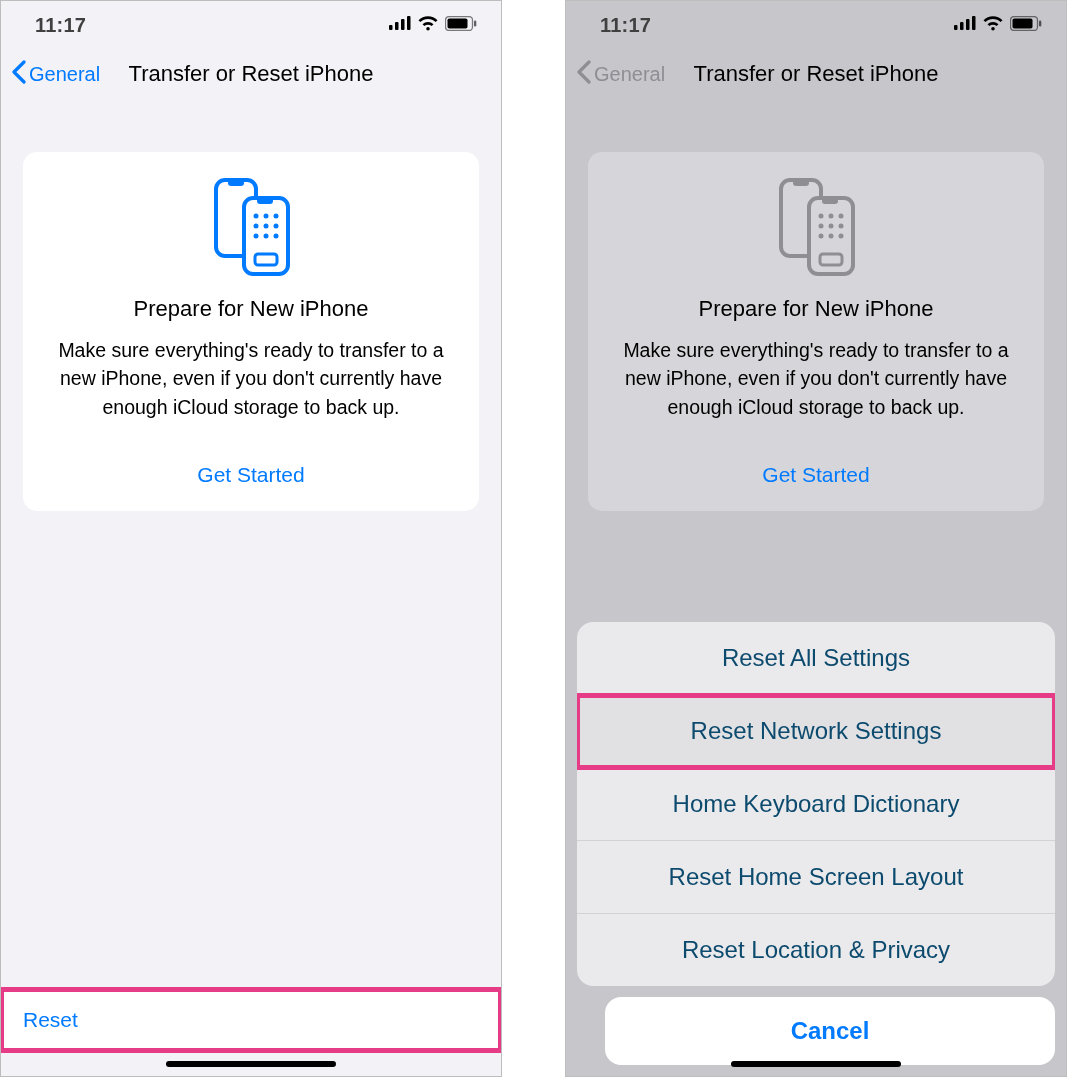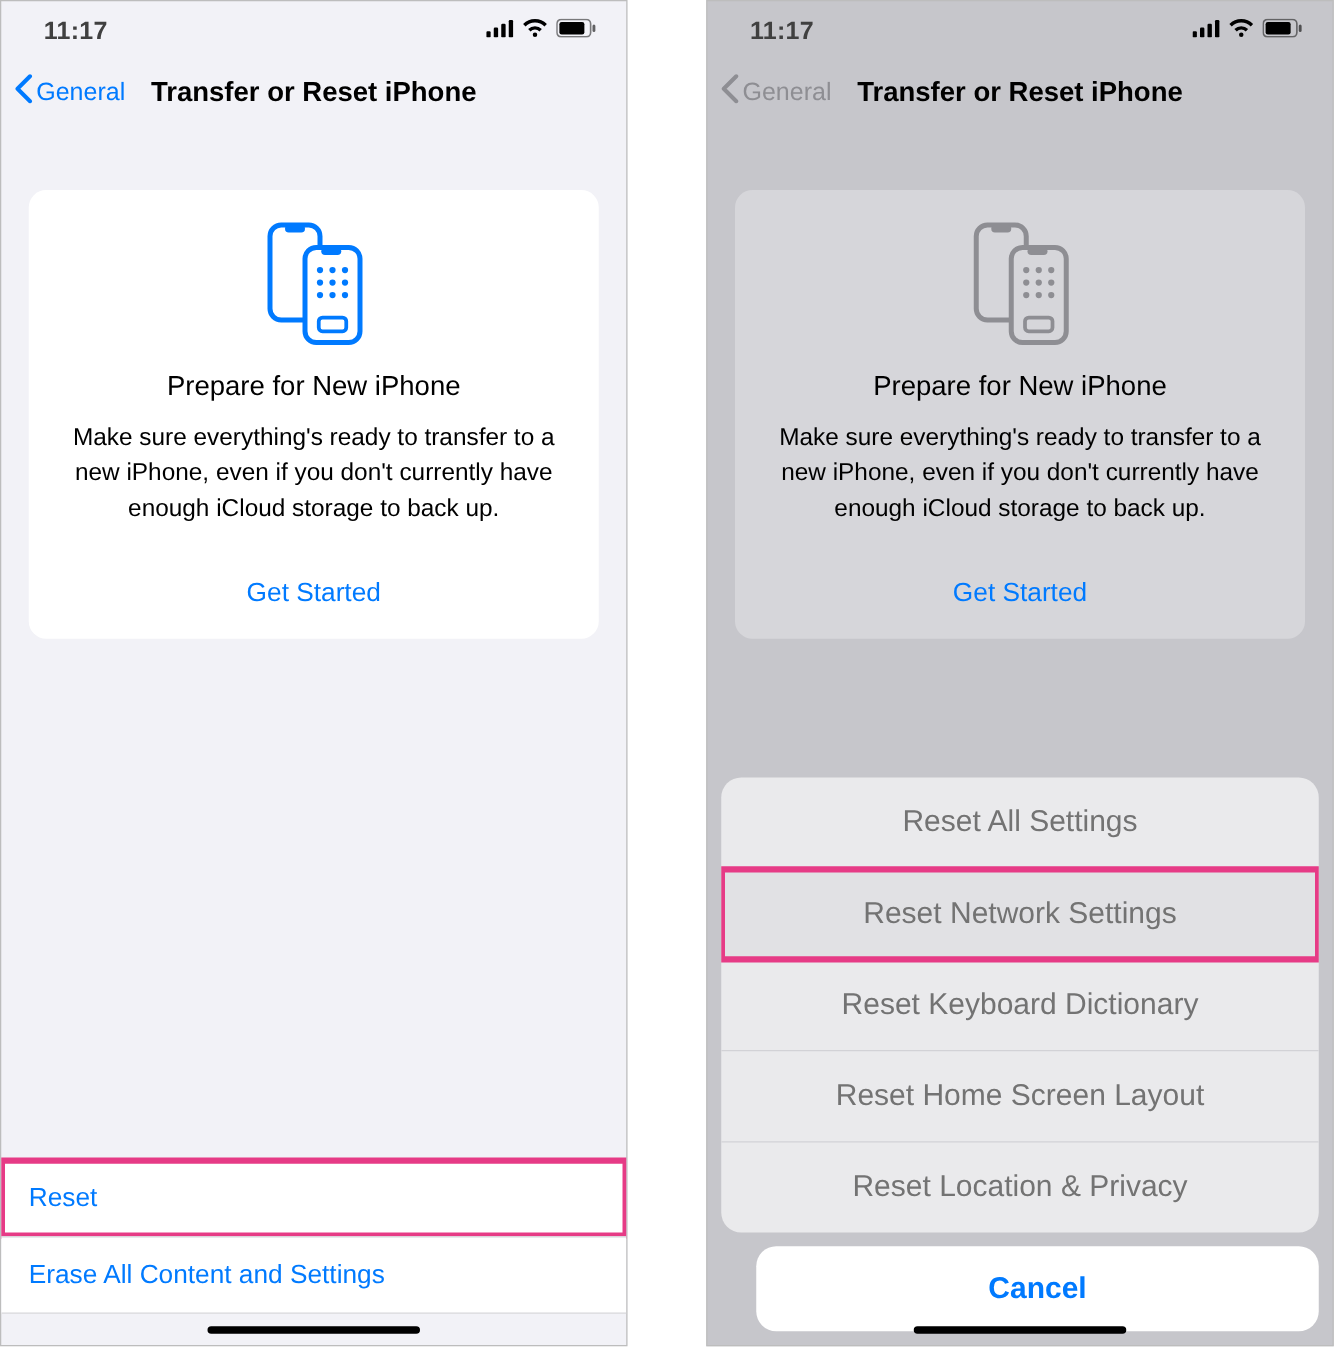--- a/index.html
+++ b/index.html
@@ -14,7 +14,7 @@
   
   .nav-bar { height: 50px; display: flex; align-items: center; position: relative; }
   .back-btn { display: flex; align-items: center; color: #007aff; font-size: 20px; padding-left: 10px; gap: 2px; }
-  .nav-title { position: absolute; left: 0; right: 0; text-align: center; font-size: 22px; font-weight: 700; color: #000; pointer-events: none; }
+  .nav-title { position: absolute; left: 0; right: 0; text-align: center; font-size: 22px; font-weight: 400; color: #000; pointer-events: none; }
   .dim .back-btn { color: #8e8e93; }
   .dim .nav-title { color: #000; }
   

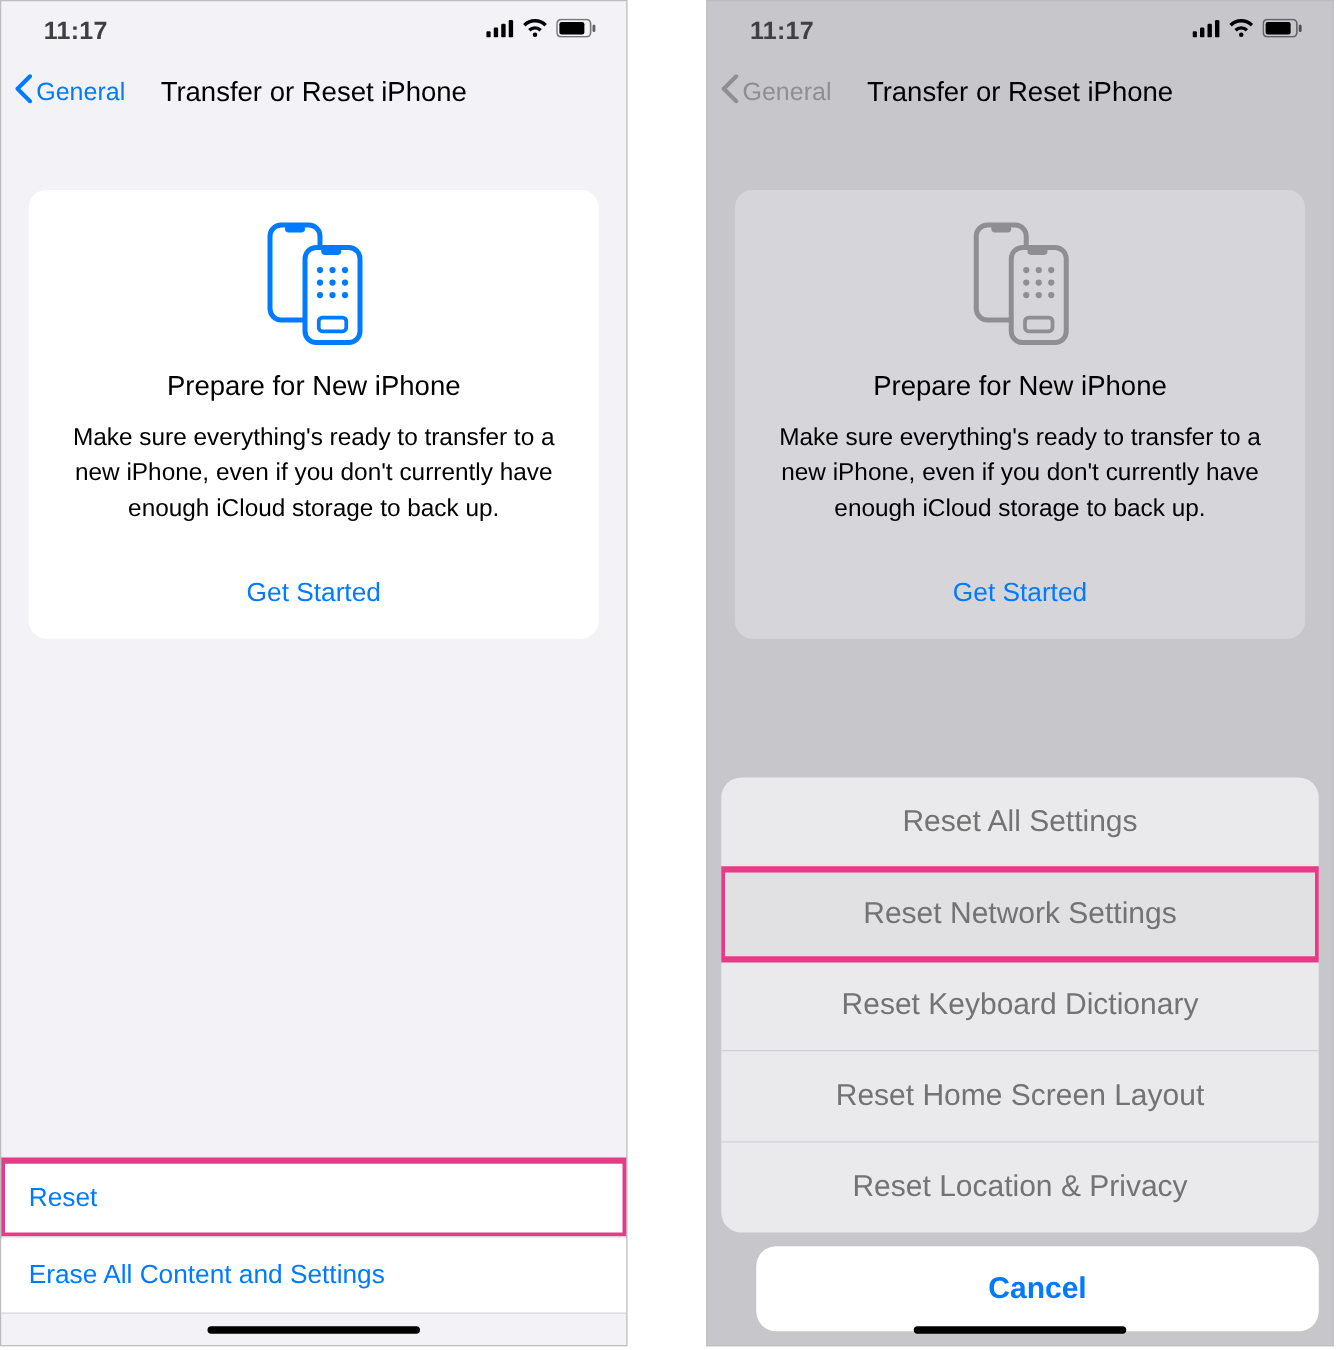--- a/index.html
+++ b/index.html
@@ -37,7 +37,7 @@
   
   .sheet-layer { position: absolute; left: 0; right: 0; bottom: 0; padding: 11px; }
   .sheet { background: #eaeaec; border-radius: 16px; overflow: hidden; }
-  .sheet-item { text-align:center; font-size: 24px; color:#737373; padding: 22px 0; border-bottom: 1px solid #d2d2d6; font-weight: 400; }
+  .sheet-item { text-align:center; font-size: 24px; color:#0c4a6e; padding: 22px 0; border-bottom: 1px solid #d2d2d6; font-weight: 400; }
   .sheet-item:last-child { border-bottom: none; }
   .sheet-item.highlight { background:#e1e1e4; }
   .cancel-btn { margin-top: 11px; background:#fff; border-radius: 16px; text-align:center; font-size: 24px; color:#007aff; font-weight:600; padding: 20px 0; margin-left: 28px; }

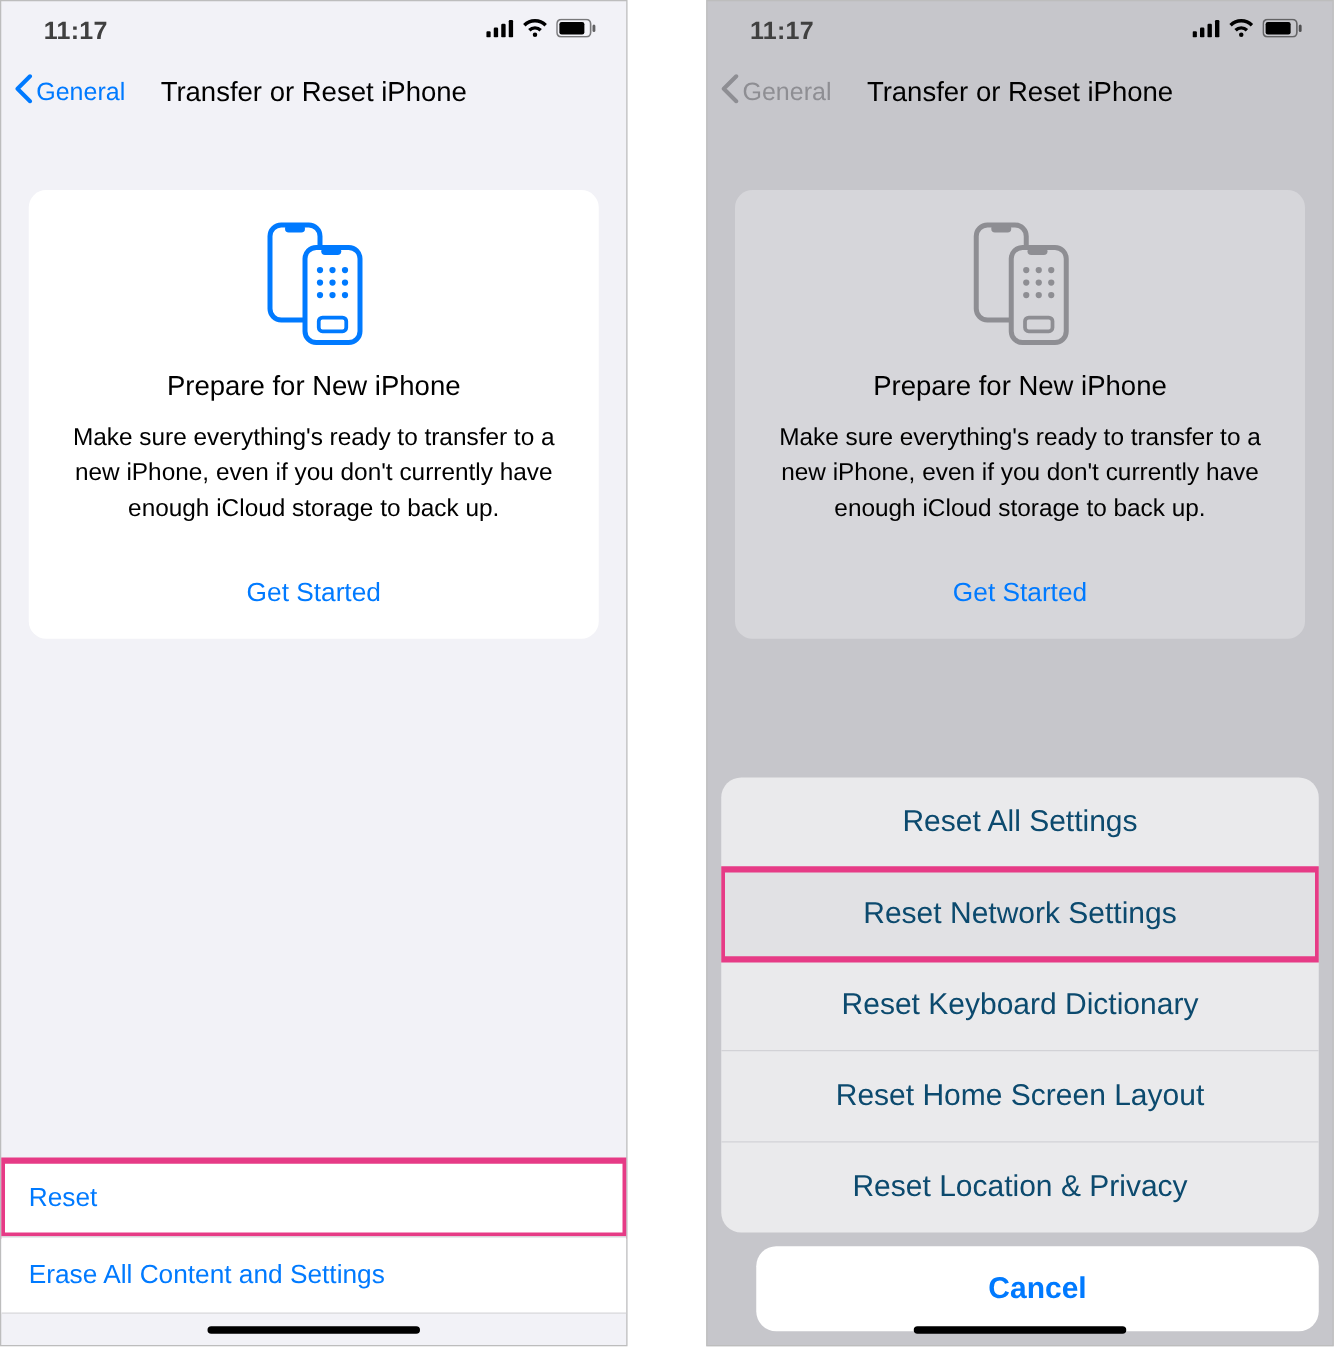--- a/index.html
+++ b/index.html
@@ -199,7 +199,7 @@
     <div class="sheet">
       <div class="sheet-item">Reset All Settings</div>
       <div class="sheet-item highlight">Reset Network Settings</div>
-      <div class="sheet-item">Reset Keyboard Dictionary</div>
+      <div class="sheet-item">Home Keyboard Dictionary</div>
       <div class="sheet-item">Reset Home Screen Layout</div>
       <div class="sheet-item">Reset Location &amp; Privacy</div>
     </div>

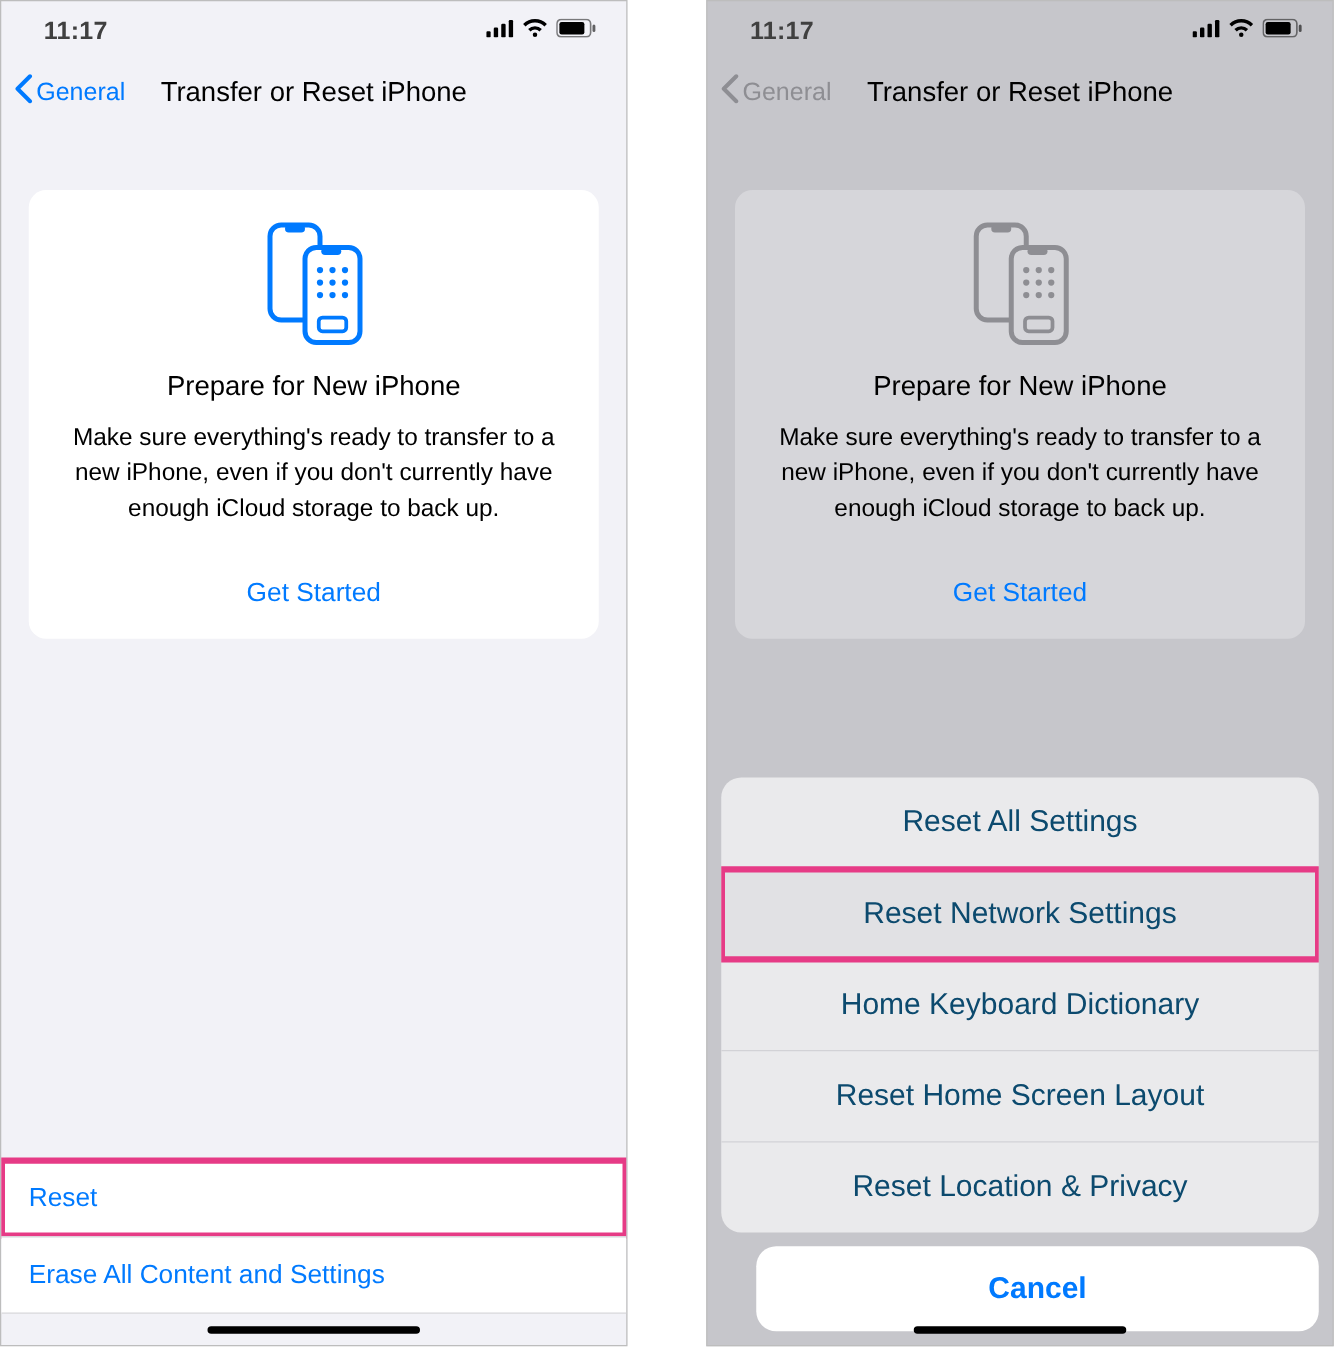--- a/index.html
+++ b/index.html
@@ -118,9 +118,6 @@
     <div class="list-item highlight">
       <span>Reset</span>
     </div>
-    <div class="list-item">
-      <span>Erase All Content and Settings</span>
-    </div>
   </div>
 
   <div class="home-indicator"></div>

